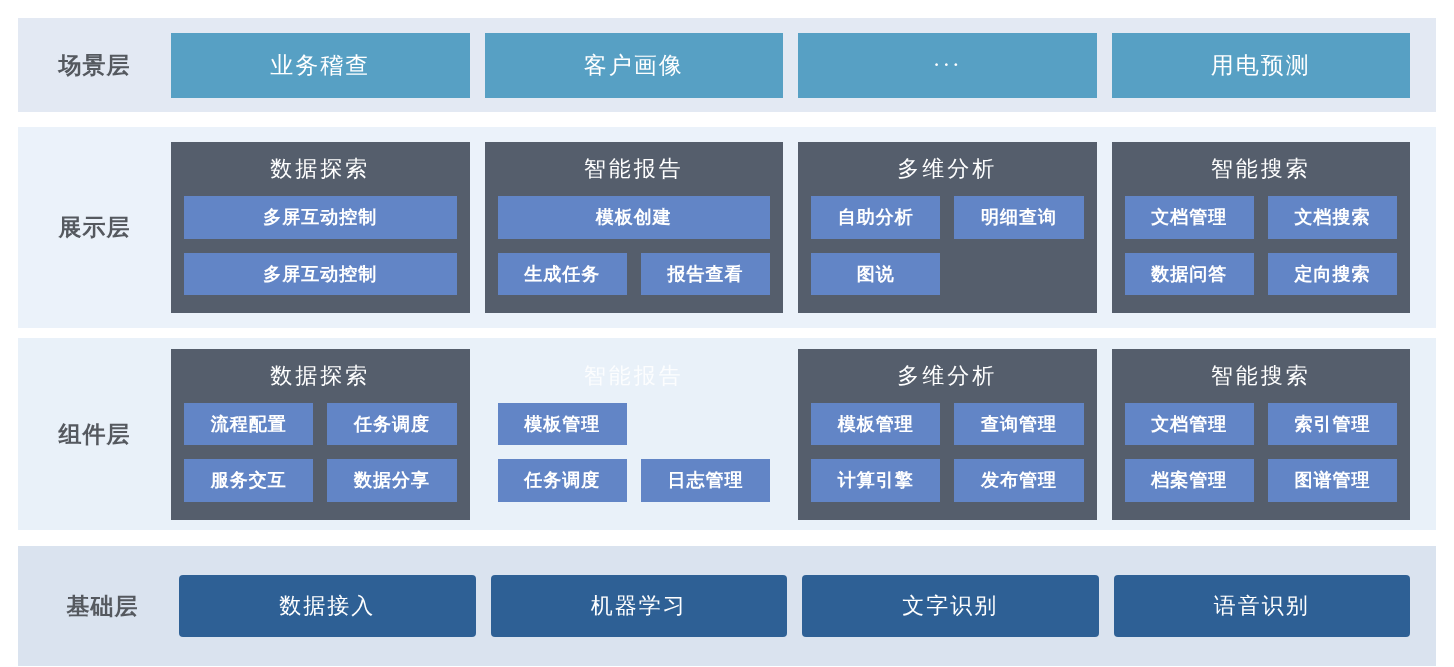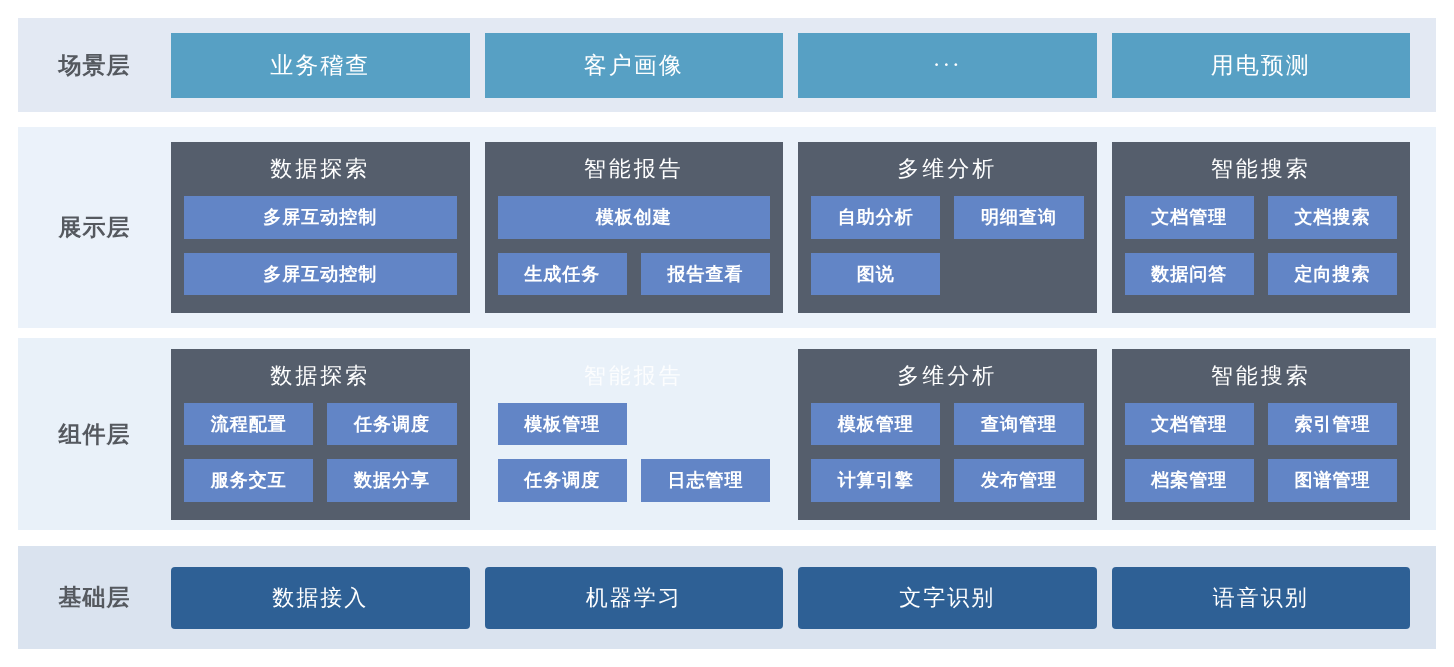--- a/index.html
+++ b/index.html
@@ -42,7 +42,7 @@
   .layer-scenario  { height: 94px;  background: #e3e9f3; margin-bottom: 15px; }
   .layer-display   { height: 201px; background: #ebf2fa; margin-bottom: 10px; }
   .layer-component { height: 192px; background: #e9f1f9; margin-bottom: 16px; }
-  .layer-base      { height: 103px; background: #dae3ef; }
+  .layer-base      { height: 120px; background: #dae3ef; padding-left: 8px; }
   
   .simple-box {
     display: flex;

